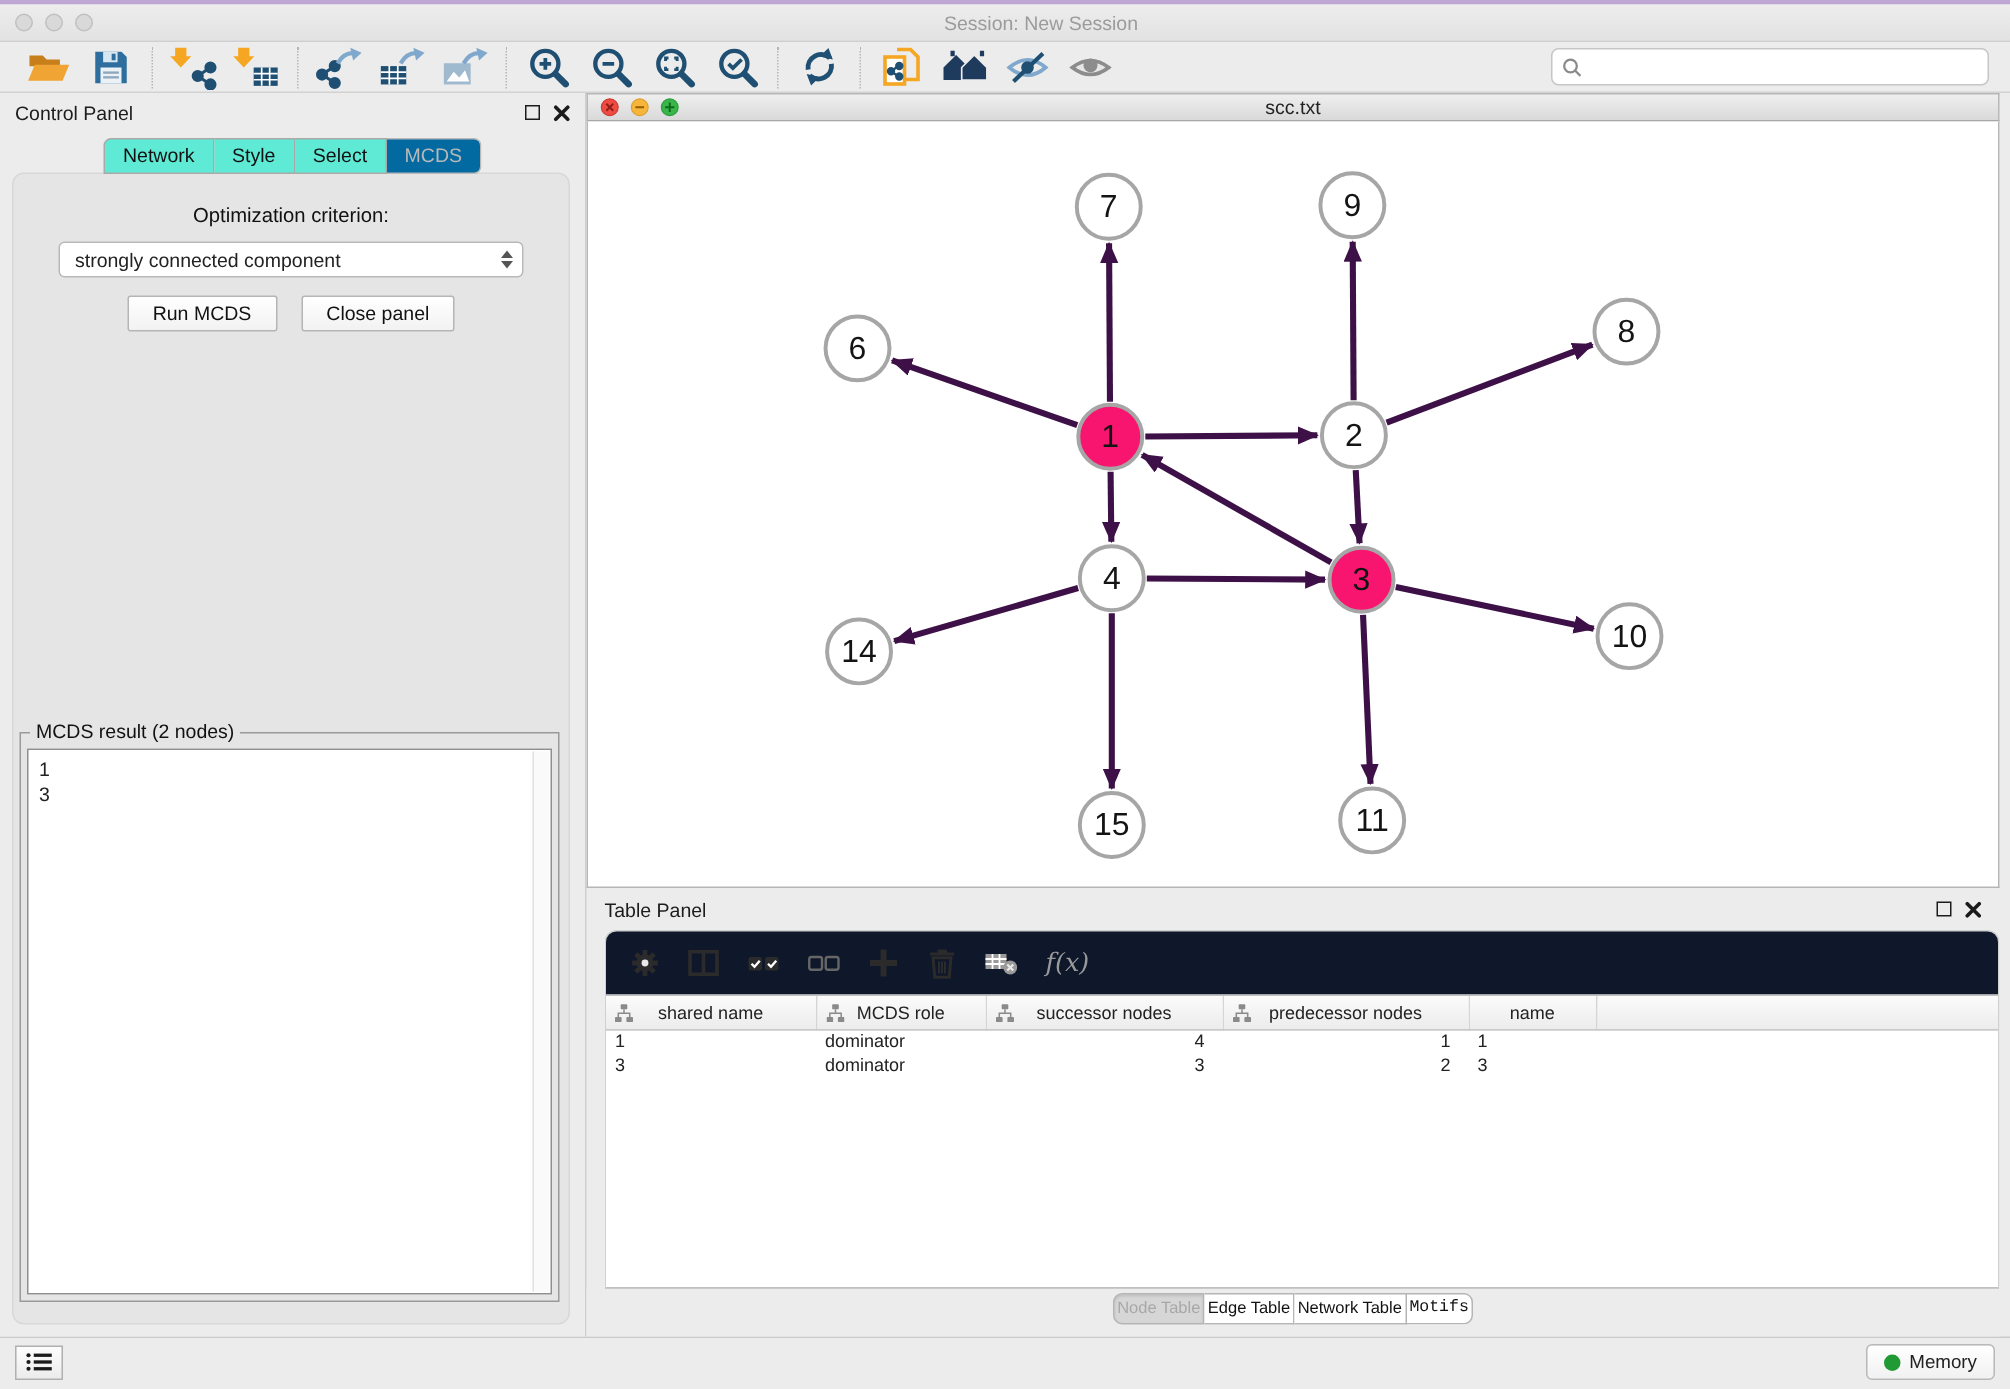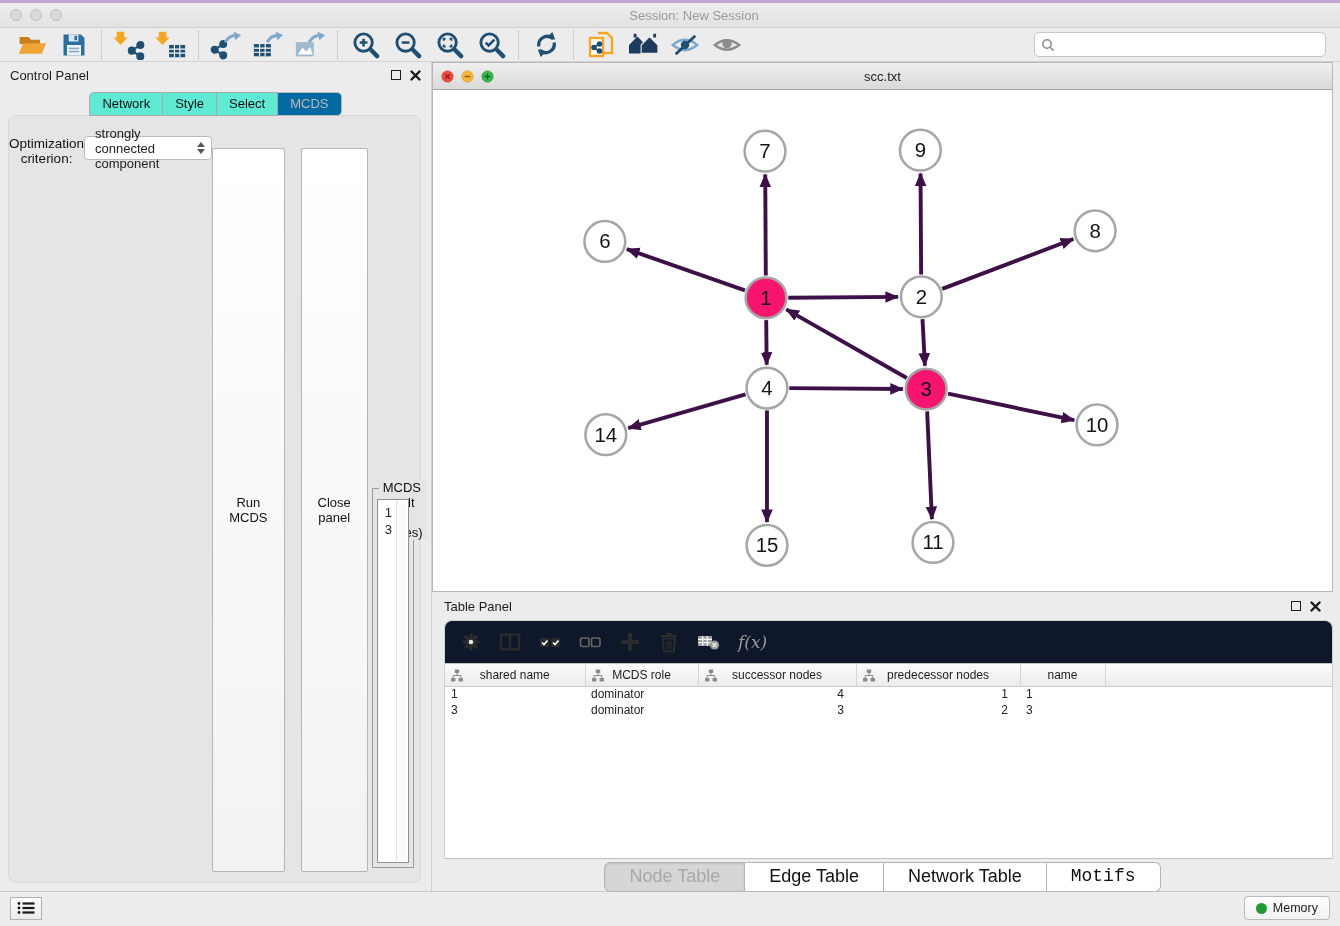--- a/index.html
+++ b/index.html
@@ -28,7 +28,7 @@
 
   
   .main { display:flex; height:829px; }
-  .control-panel { width:432px; background:#ececec; border-right:1px solid #cfcfcf; display:flex; flex-direction:column; }
+  .control-panel { width:391px; background:#ececec; border-right:1px solid #cfcfcf; display:flex; flex-direction:column; }
   .right-col { flex:1; display:flex; flex-direction:column; }
 
   

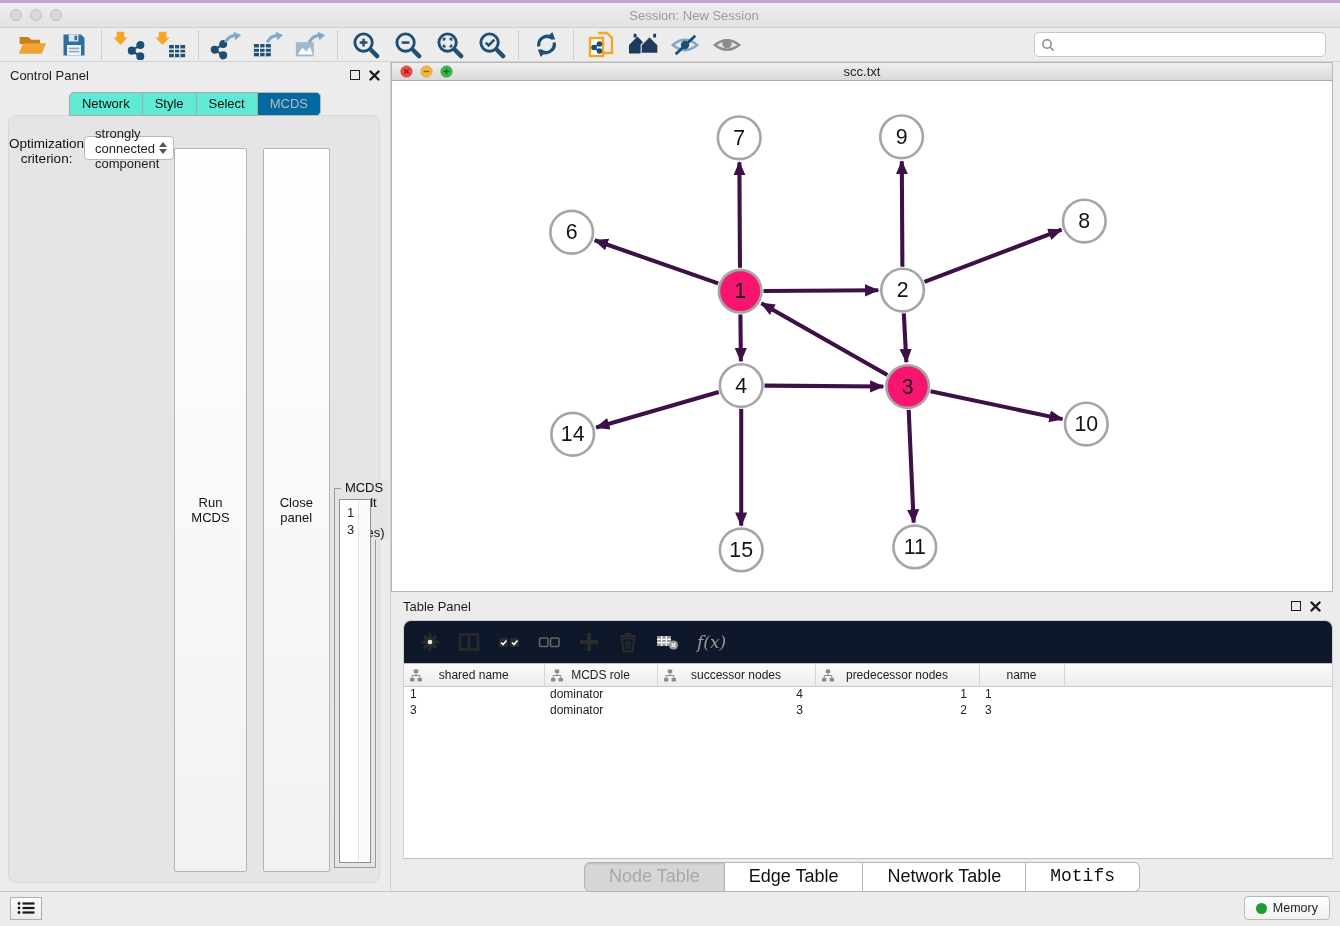--- a/index.html
+++ b/index.html
@@ -46,7 +46,7 @@
   .cp-tab.active { background:#0369a1; color:#b9b9b9; border-color:#b9b9b9; }
 
   .cp-body { flex:1; margin:-1px 10px 8px 8px; background:#e5e5e5; border:1px solid #d8d8d8;
-    border-radius:8px; display:flex; padding:20px 0 10px; }
+    border-radius:8px; display:flex; flex-direction:column; padding:20px 0 10px; }
   .opt-label { text-align:center; font-size:13.5px; color:#111; margin-bottom:10px; }
   .criterion { margin:0 auto; width:310px; height:24px; background:#fff; border:1px solid #b9b9b9;
     border-radius:4px; display:flex; align-items:center; padding:0 6px 0 10px; font-size:13px; }

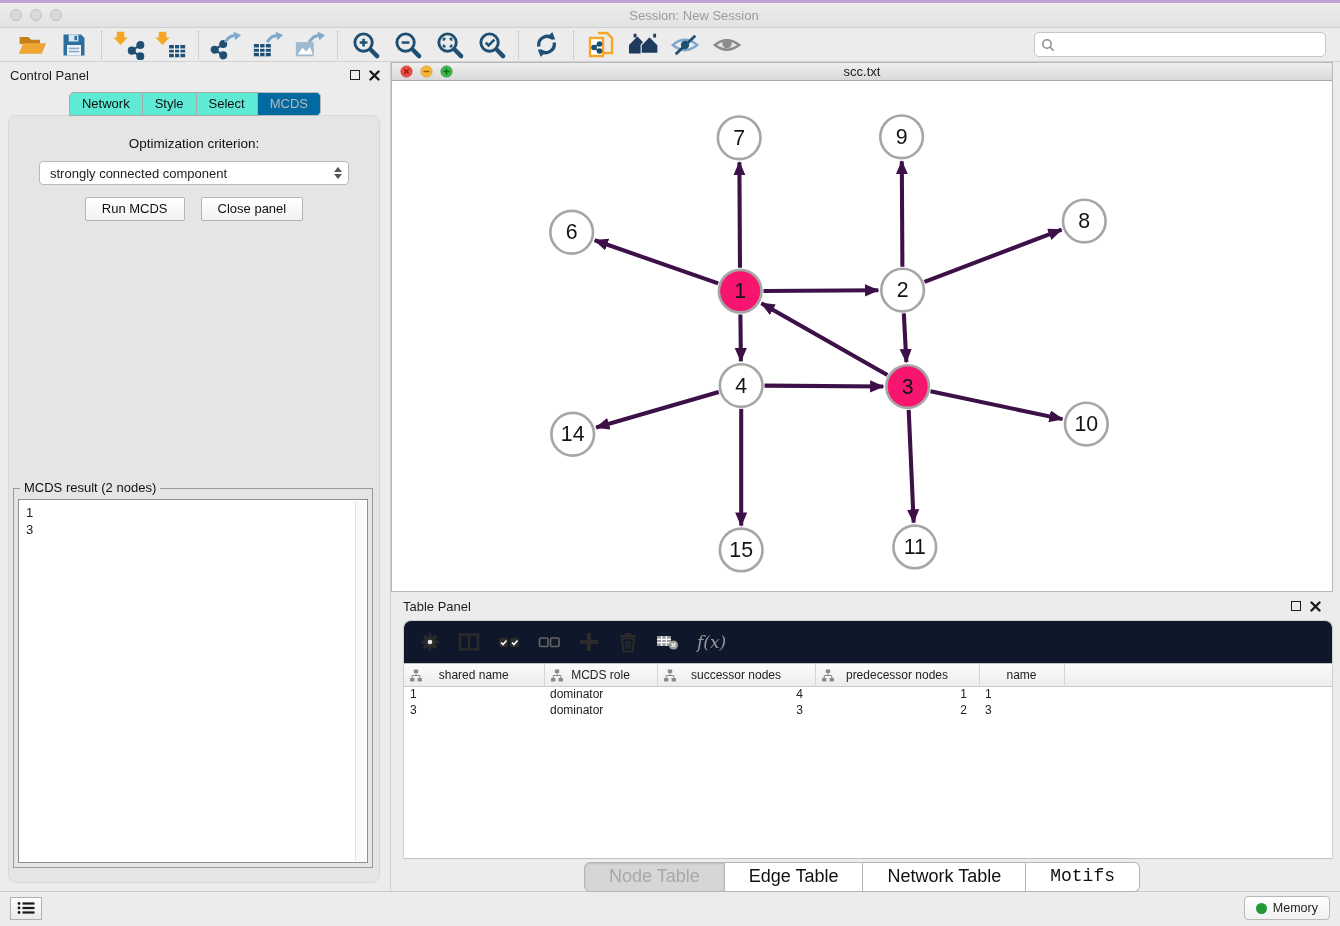--- a/index.html
+++ b/index.html
@@ -94,7 +94,7 @@
 
   .tp-tabsrow { height:32px; display:flex; align-items:flex-start; justify-content:center; padding-top:3px; background:#ececec; }
   .seg { display:flex; }
-  .seg .seg-tab { background:#fff; border:1px solid #b5b5b5; border-left:none; padding:3px 24px 4px; font-size:18px; color:#111; cursor:default; }
+  .seg .seg-tab { background:#fff; border:1px solid #b5b5b5; border-left:none; padding:3px 2px 4px; font-size:11px; color:#111; cursor:default; }
   .seg .seg-tab:first-child { border-left:1px solid #b5b5b5; border-radius:6px 0 0 6px; }
   .seg .seg-tab:last-child { border-radius:0 6px 6px 0;font-family:Liberation Mono, monospace; }
   .seg .seg-tab.active { background:#d6d6d6; color:#a8a8a8; box-shadow:inset 0 1px 2px rgba(0,0,0,.12); }

